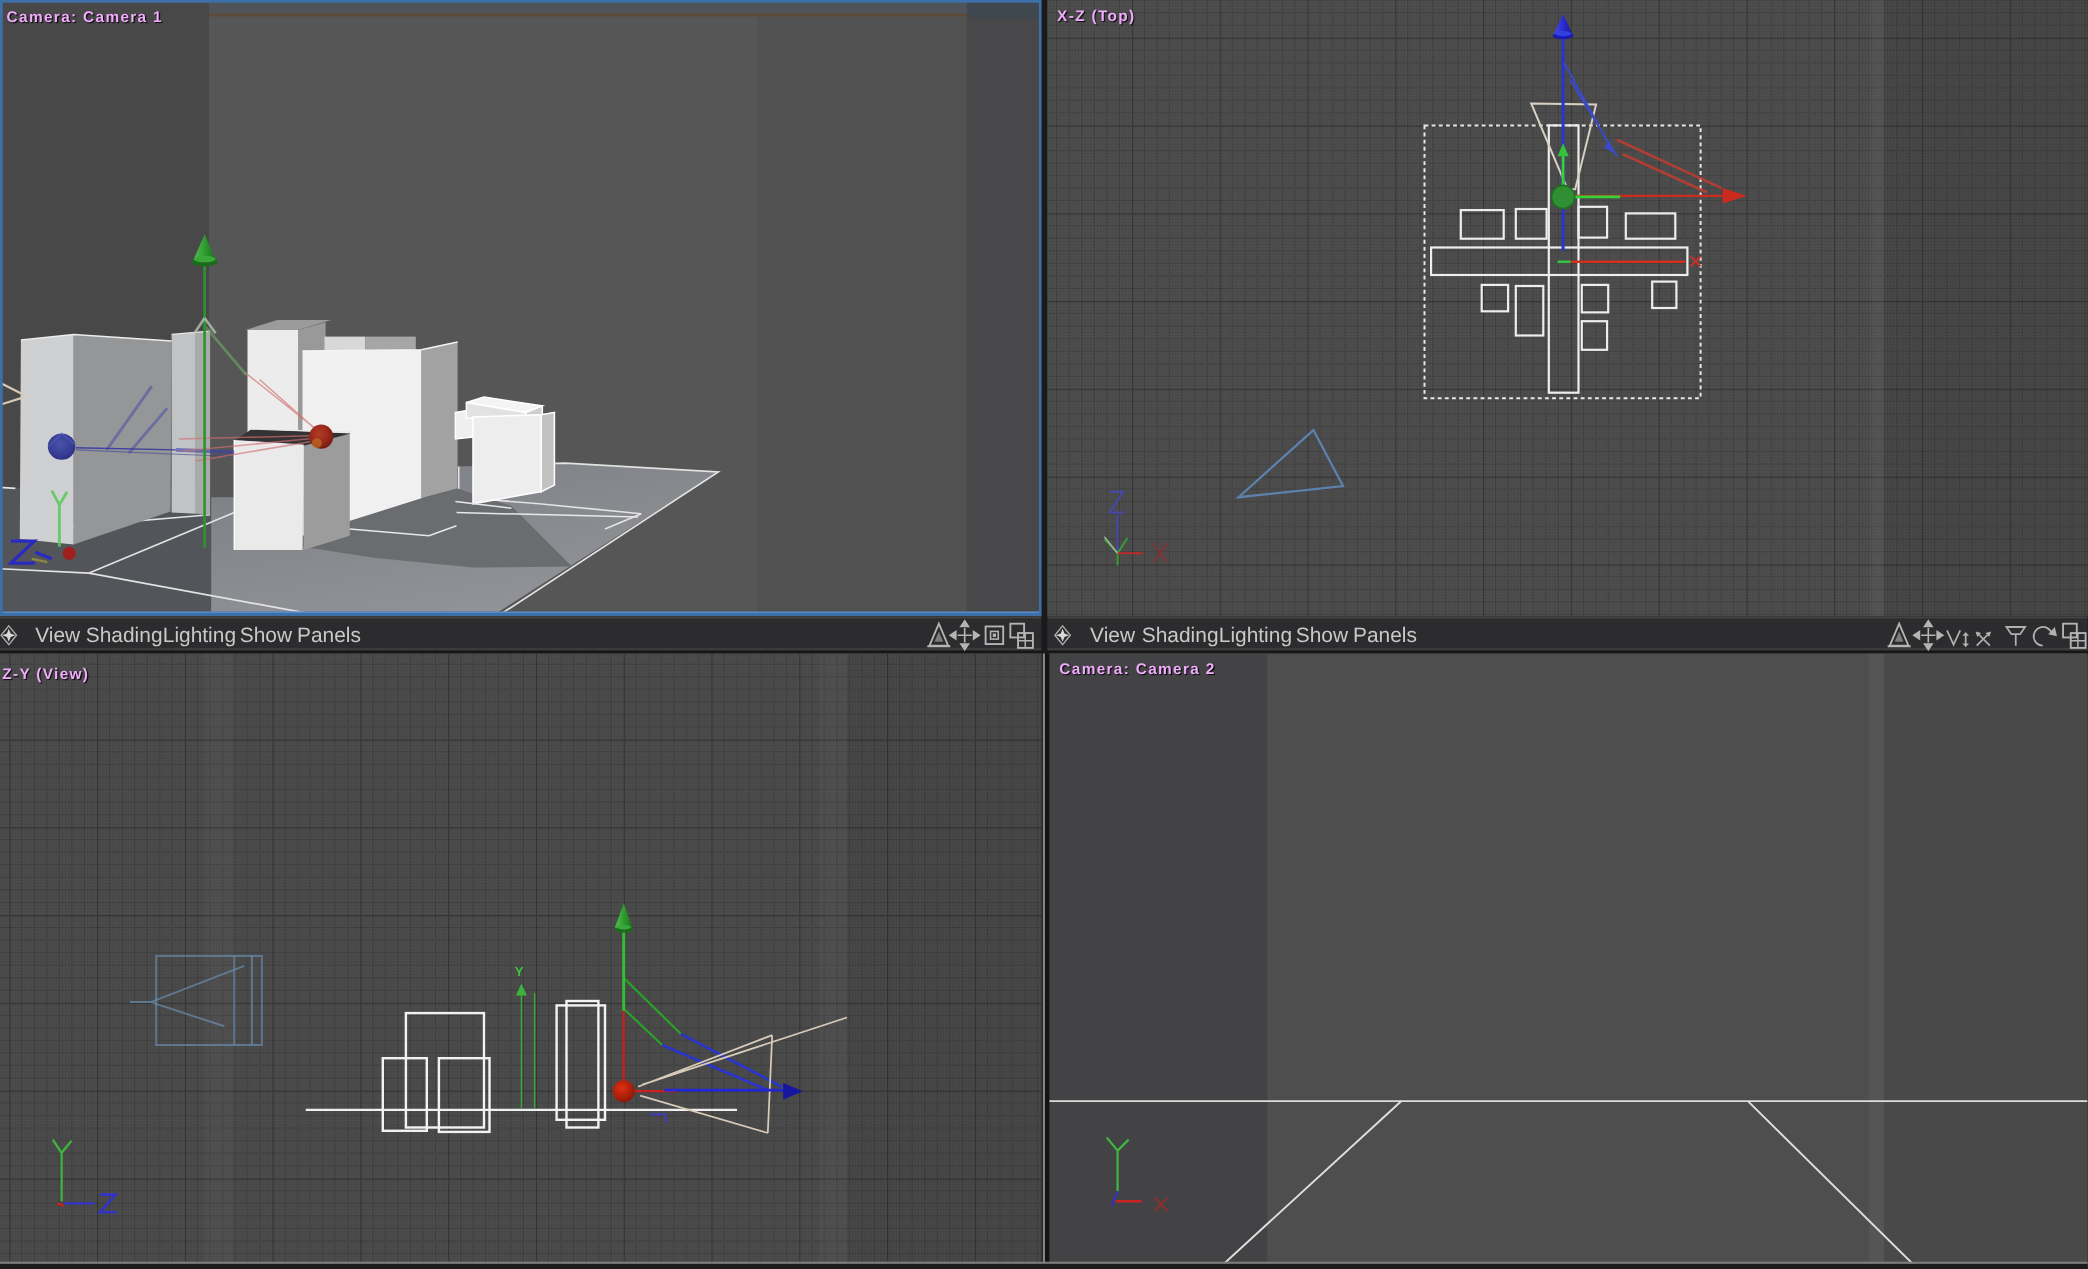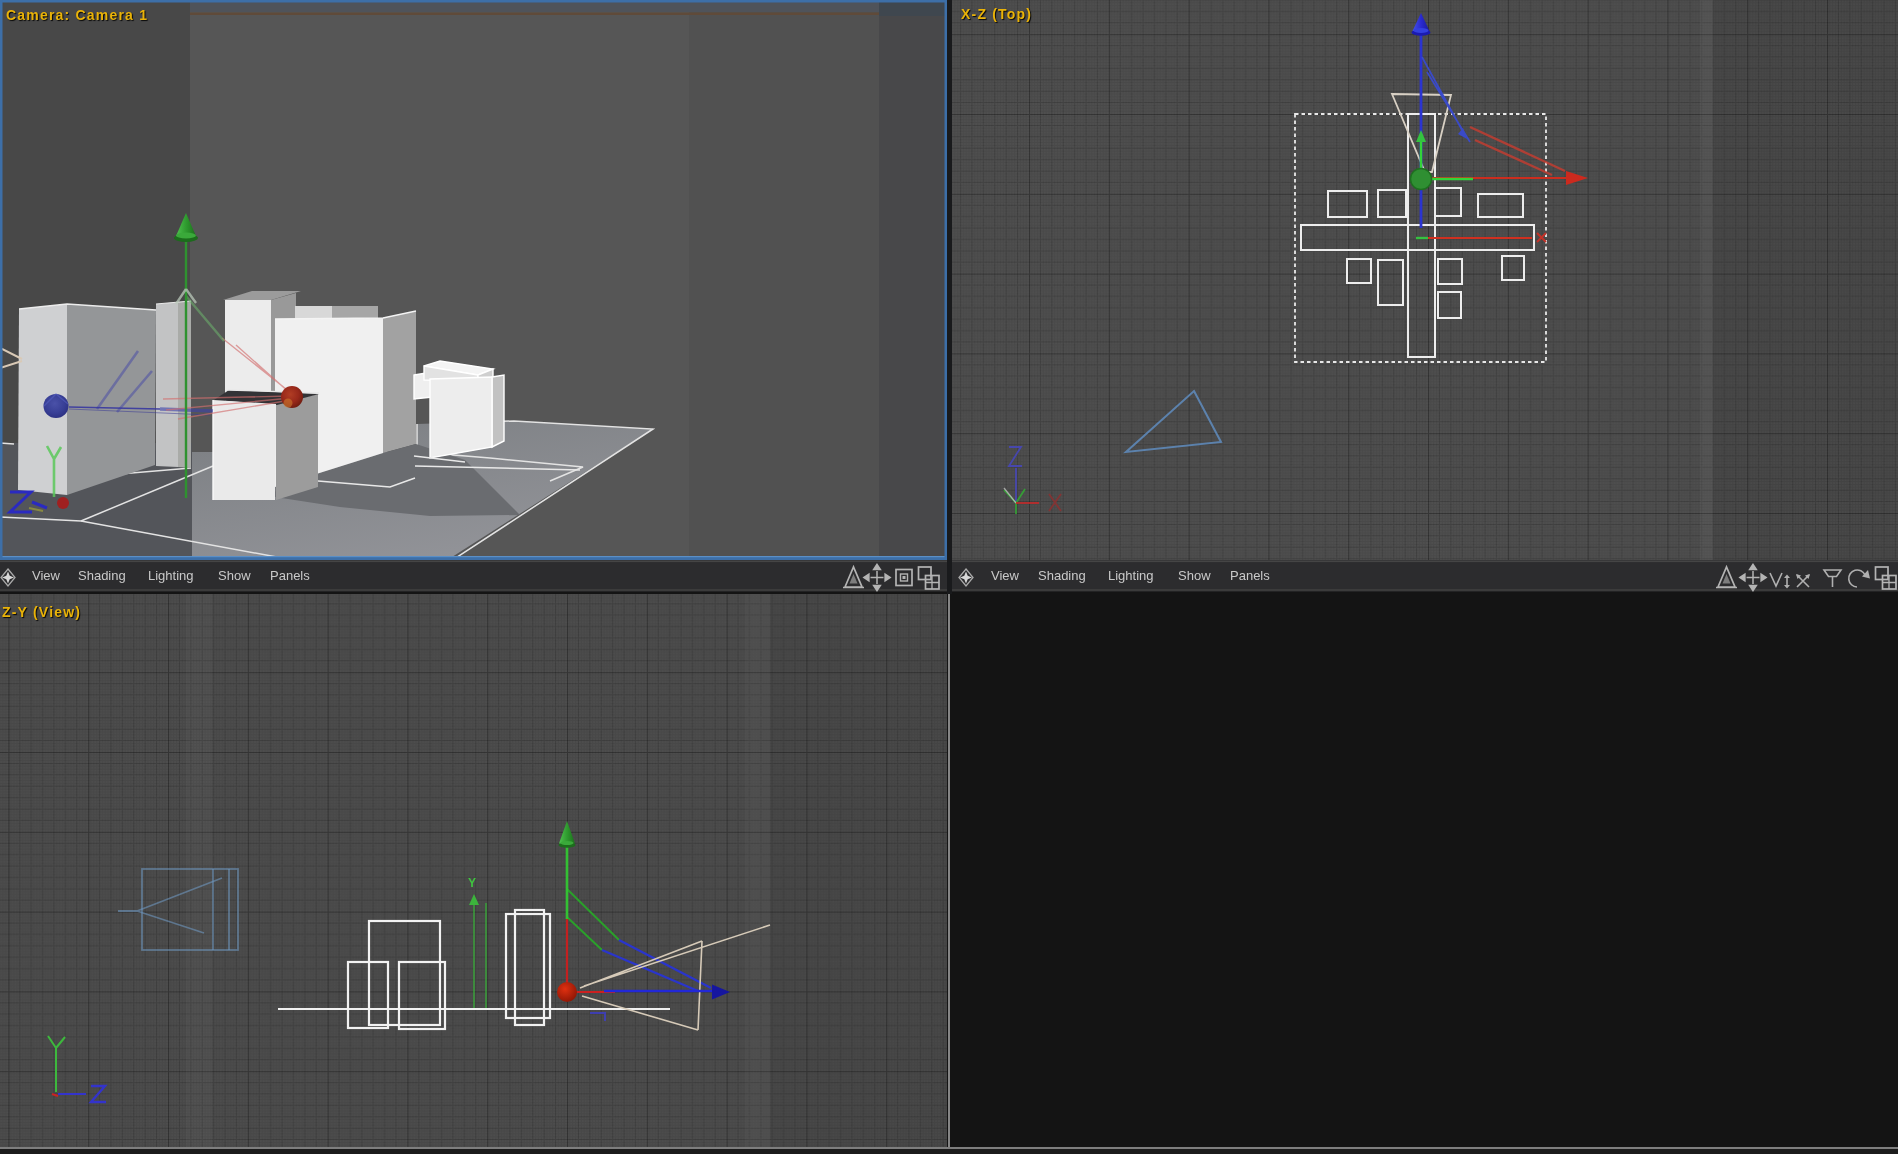--- a/index.html
+++ b/index.html
@@ -8,7 +8,7 @@
   .vp{position:absolute;overflow:hidden;}
   svg{display:block;}
   .label{position:absolute;font-family:"Liberation Sans",sans-serif;font-weight:bold;
-         font-size:14px;letter-spacing:1.2px;color:#eab308;text-shadow:1px 1px 1px rgba(0,0,0,0.9);white-space:pre;}
+         font-size:14px;letter-spacing:1.2px;color:#f0abfc;text-shadow:1px 1px 1px rgba(0,0,0,0.9);white-space:pre;}
   .menubar{position:absolute;height:33px;top:560px;background:#2d2d2d;}
   .mtext{position:absolute;top:8px;font-size:13px;color:#c9c9c9;white-space:pre;}
 </style>

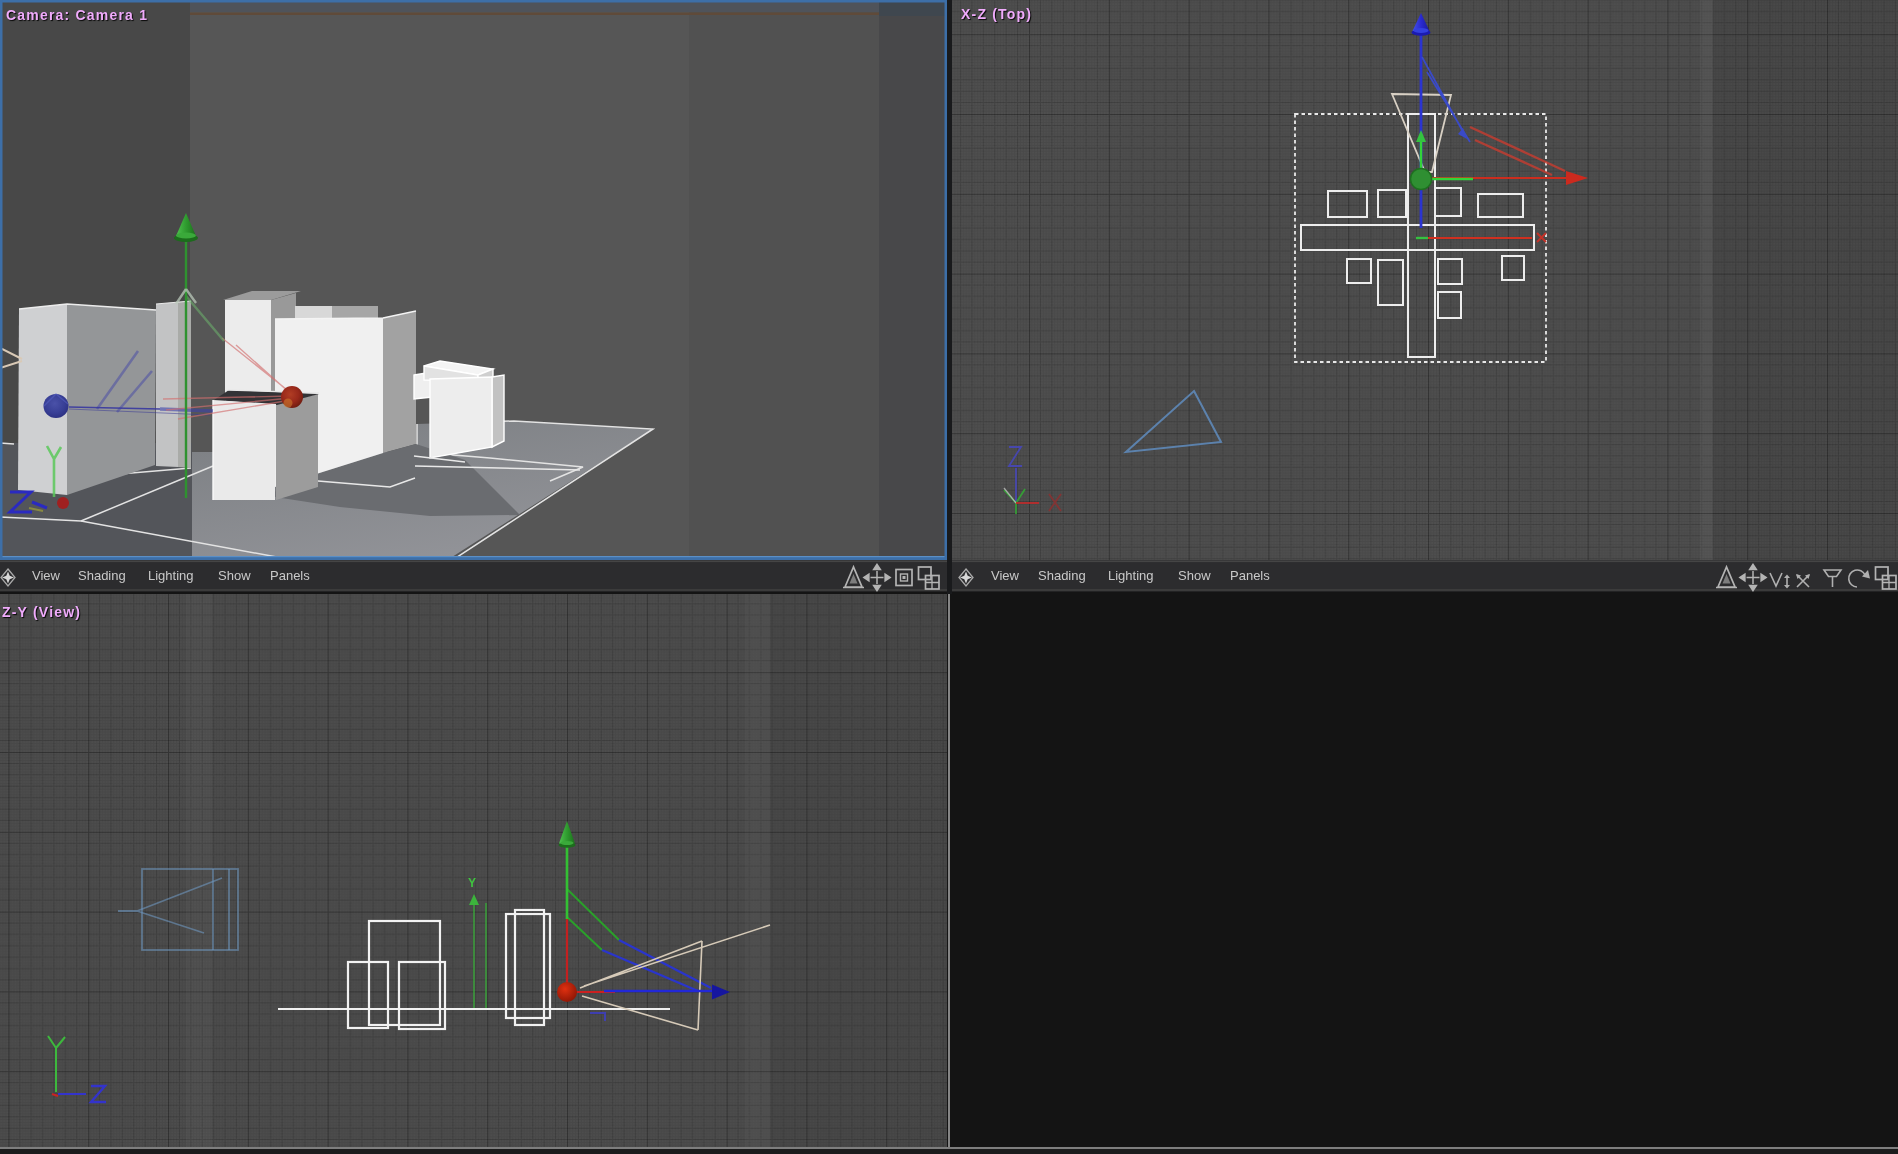--- a/index.html
+++ b/index.html
@@ -10,7 +10,7 @@
   .label{position:absolute;font-family:"Liberation Sans",sans-serif;font-weight:bold;
          font-size:14px;letter-spacing:1.2px;color:#f0abfc;text-shadow:1px 1px 1px rgba(0,0,0,0.9);white-space:pre;}
   .menubar{position:absolute;height:33px;top:560px;background:#2d2d2d;}
-  .mtext{position:absolute;top:8px;font-size:13px;color:#c9c9c9;white-space:pre;}
+  .mtext{position:absolute;top:8px;font-size:19px;color:#c9c9c9;white-space:pre;}
 </style>
 </head>
 <body>

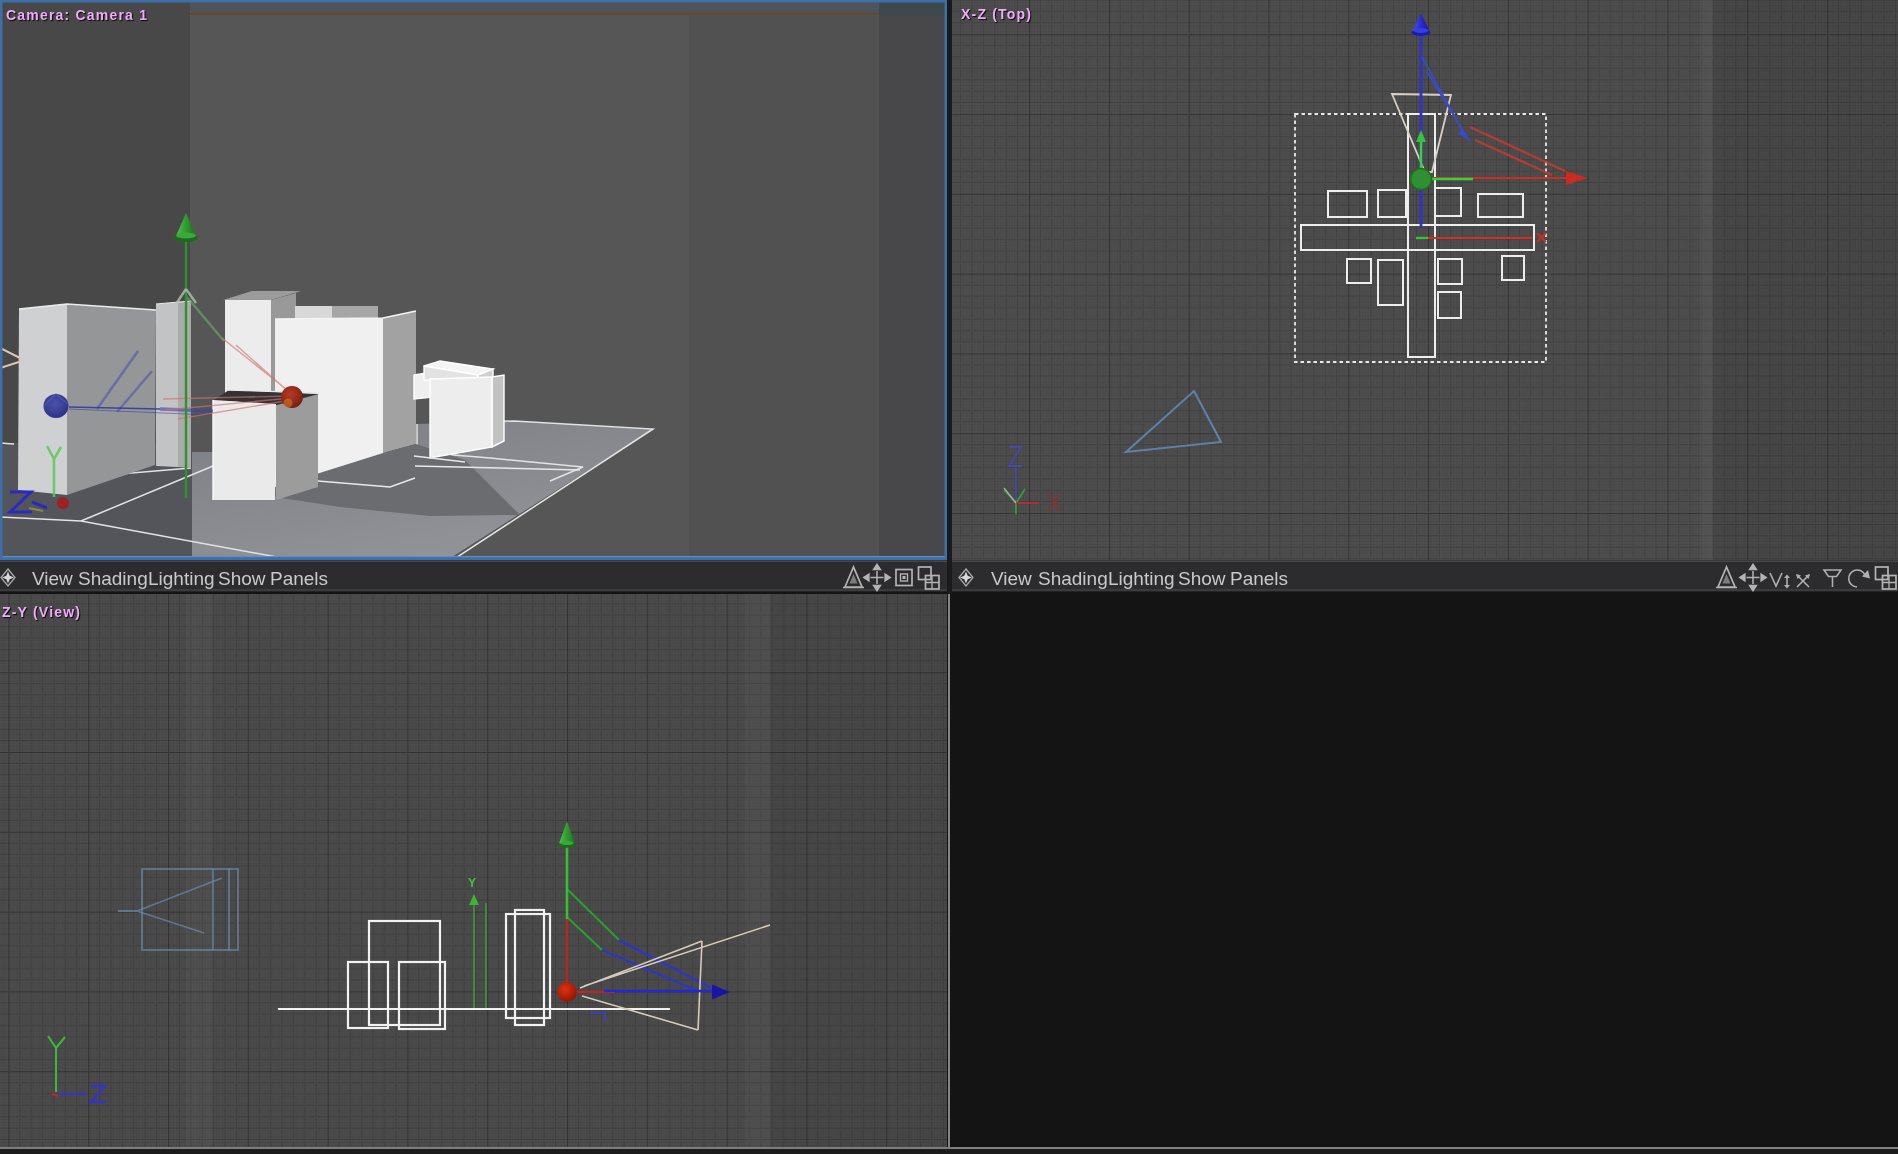--- a/index.html
+++ b/index.html
@@ -350,6 +350,23 @@
     <div class="label" style="left:2px;top:10px;">Z-Y (View)</div>
   </div>
 
+  <div class="vp" style="left:952px;top:594px;width:946px;height:560px;background:#4e4e4e;">
+    <svg width="946" height="560" viewBox="952 594 946 560">
+      <rect x="952" y="594" width="946" height="560" fill="#4e4e4e"></rect>
+      <rect x="952" y="594" width="200" height="560" fill="#434345"></rect>
+      <rect x="1699" y="594" width="14" height="560" fill="#555557"></rect>
+      <rect x="1713" y="594" width="185" height="560" fill="#494949"></rect>
+
+      <path d="M952,1001 1898,1001" stroke="#dcdcdc" stroke-width="1.6" fill="none"></path>
+      <path d="M1274,1001 1107,1154 M1589,1001 1744,1154" stroke="#dedede" stroke-width="1.8" fill="none"></path>
+
+      <path d="M1016,1083 1016,1046 M1016,1046 1006,1034 M1016,1046 1026,1036" stroke="#3db83d" stroke-width="2" fill="none"></path>
+      <path d="M1016,1083 1011,1096" stroke="#3333bb" stroke-width="2.2" fill="none"></path>
+      <path d="M1014,1092 1038,1092" stroke="#cc2222" stroke-width="2.2" fill="none"></path>
+      <path d="M1050,1089 1061,1101 M1061,1089 1050,1101" stroke="#8a3030" stroke-width="2" fill="none"></path>
+    </svg>
+    <div class="label" style="left:11px;top:6px;">Camera: Camera 2</div>
+  </div>
 
   <div style="position:absolute;left:947px;top:0;width:5px;height:594px;background:#191a1c;"></div>
   <div style="position:absolute;left:947px;top:594px;width:7px;height:560px;background:#141414;"></div>

